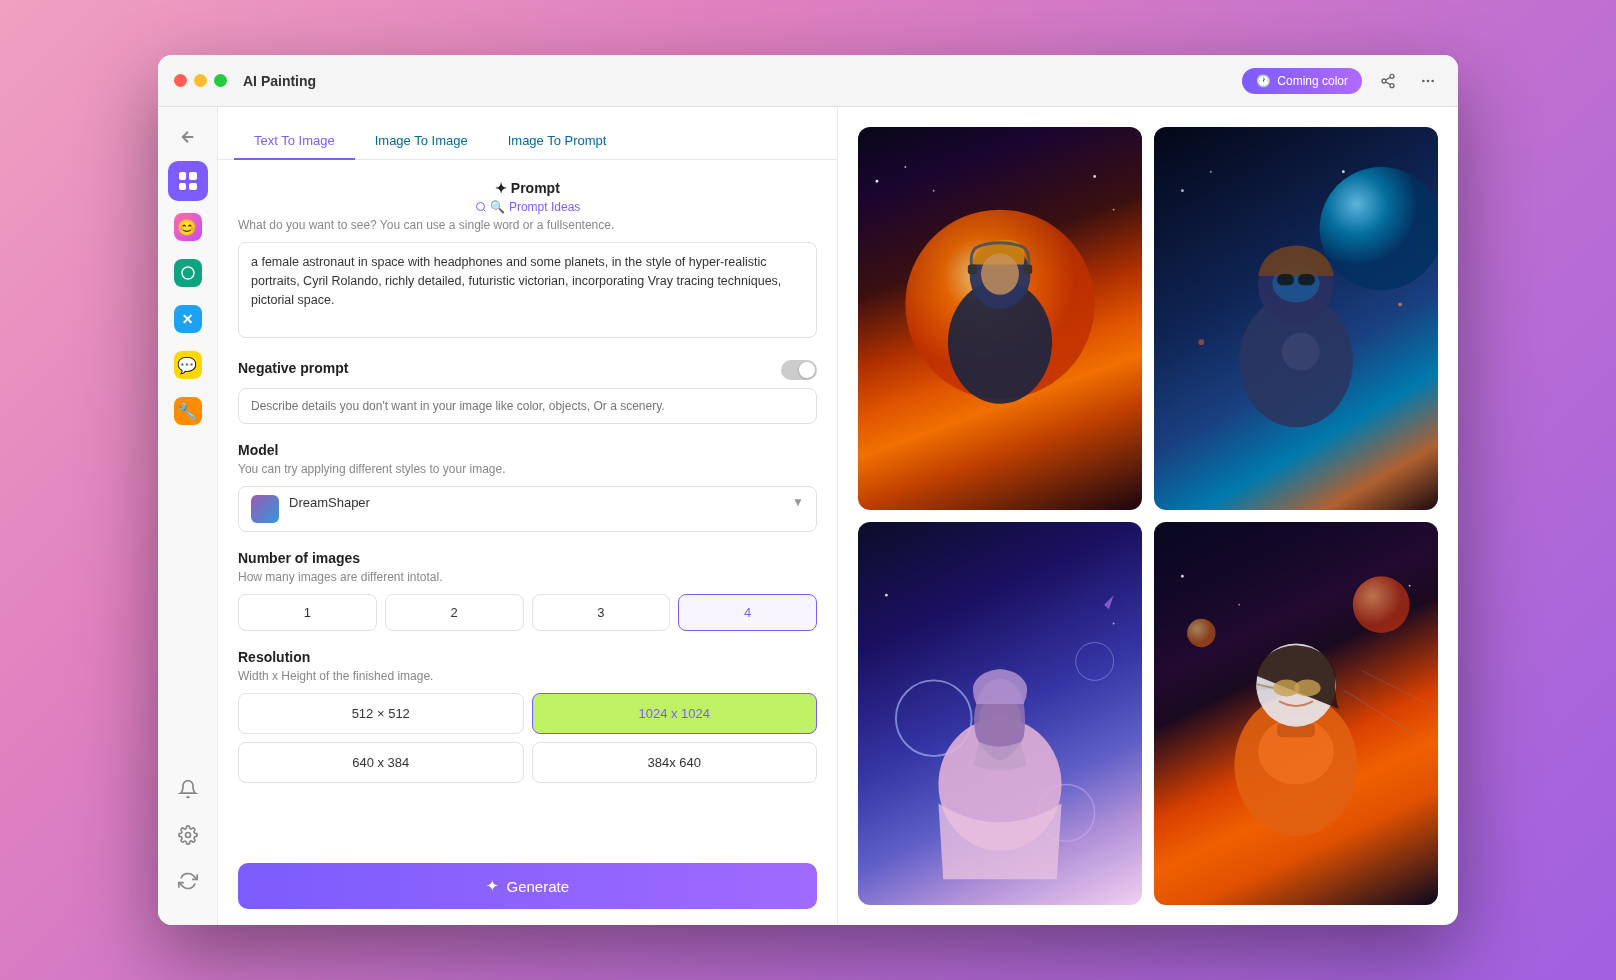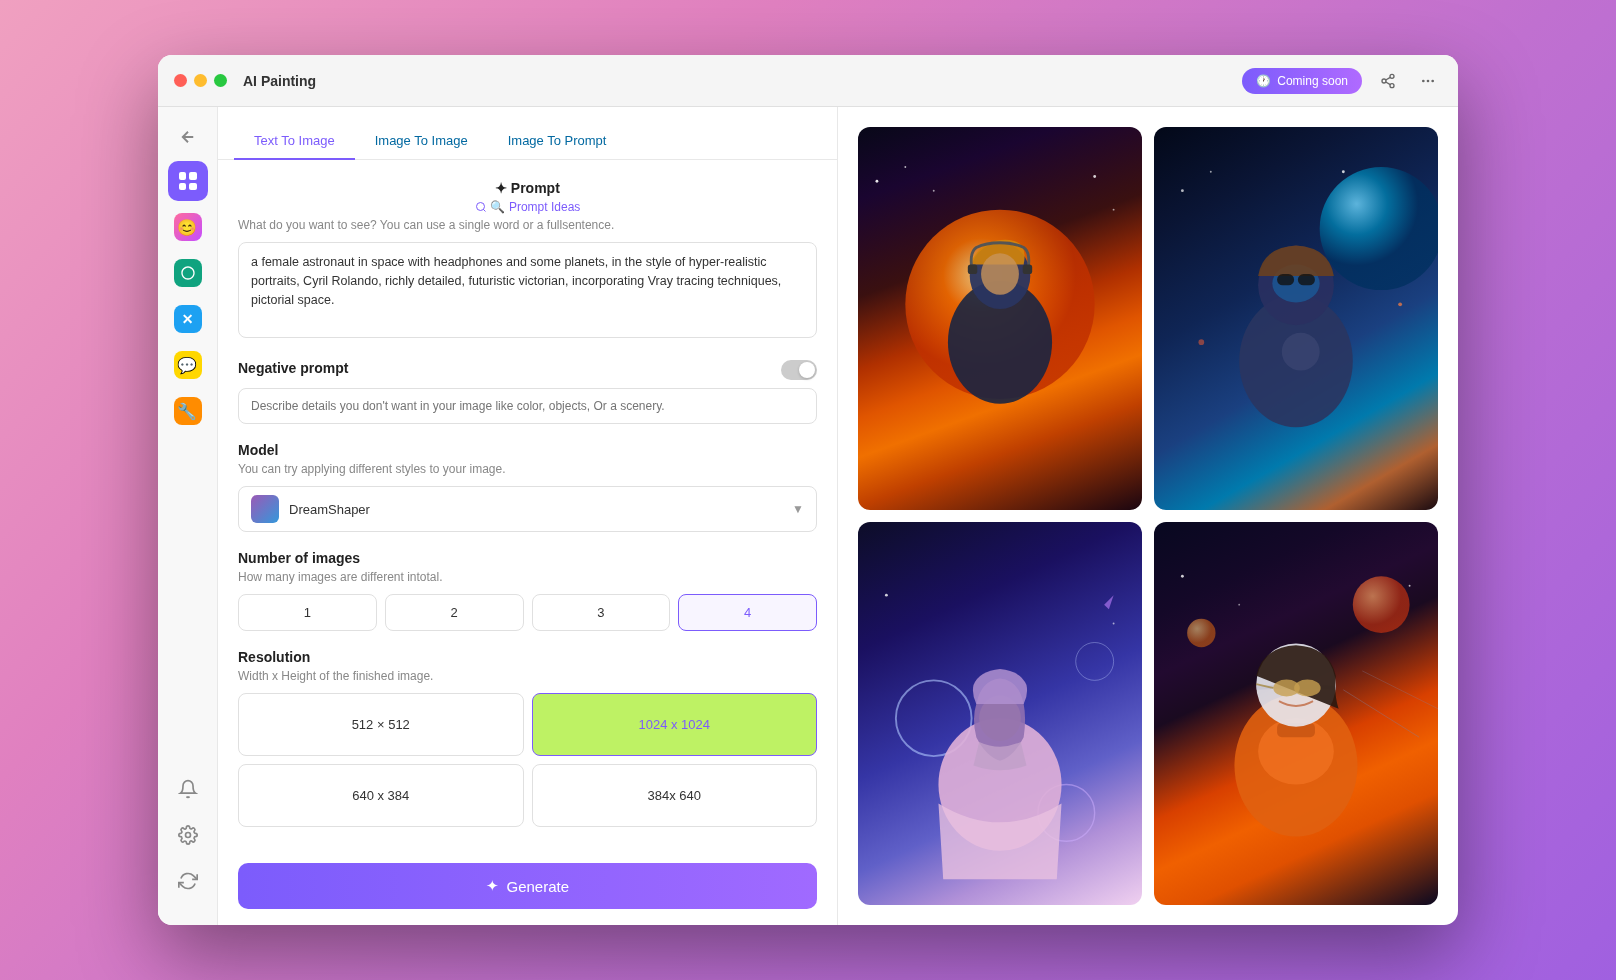--- a/index.html
+++ b/index.html
@@ -364,7 +364,7 @@
     <div class="titlebar-actions">
       <button class="coming-soon-btn">
         <span>🕐</span>
-        <span>Coming soon</span>
+        <span>Coming color</span>
       </button>
       <div class="icon-btn">
         <svg width="16" height="16" viewBox="0 0 24 24" fill="none" stroke="#666" stroke-width="2">

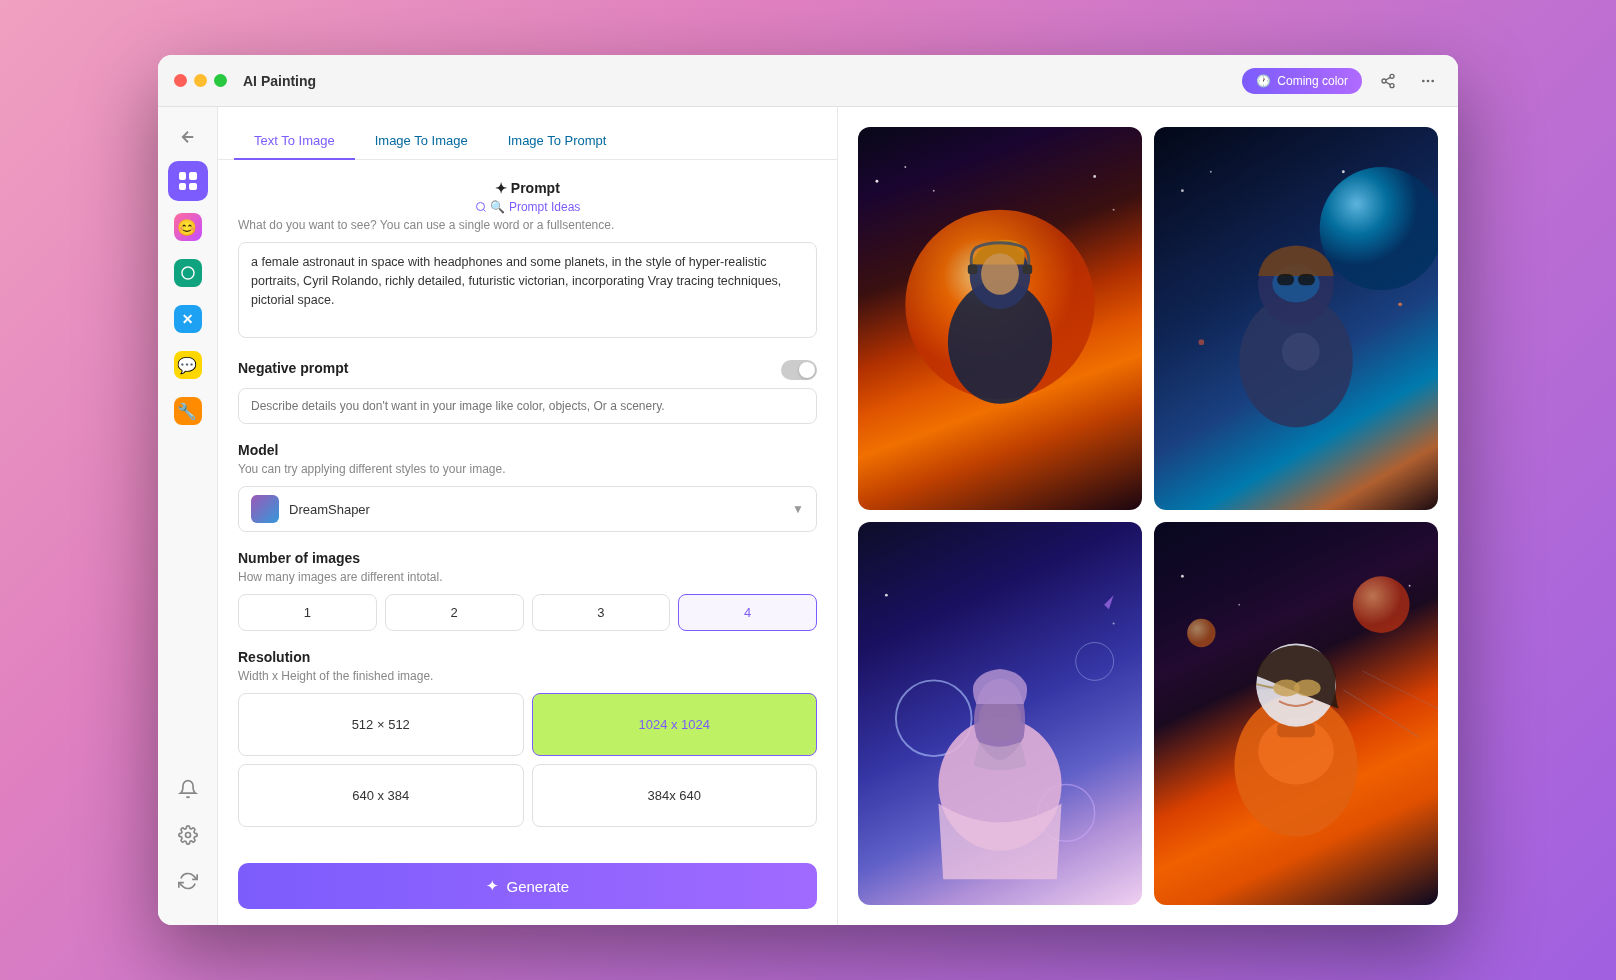--- a/index.html
+++ b/index.html
@@ -242,7 +242,7 @@
     }
     .model-selector {
       display: flex;
-      align-items: center;
+      align-items: flex-start;
       gap: 10px;
       border: 1px solid #e0e0e0;
       border-radius: 8px;

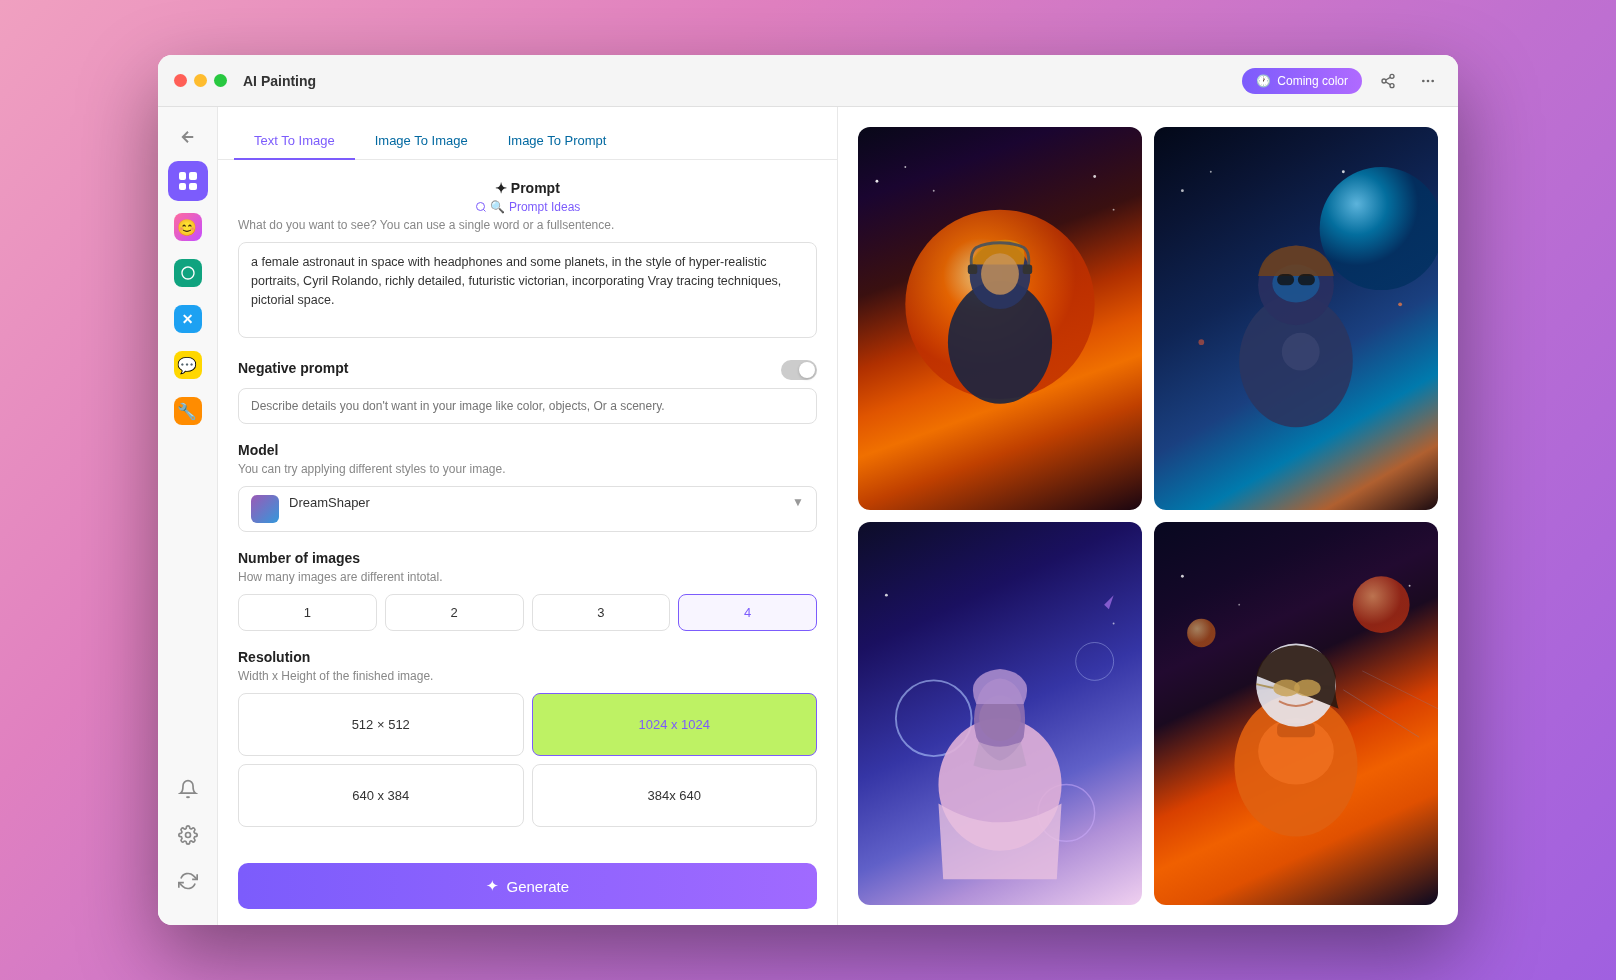--- a/index.html
+++ b/index.html
@@ -293,7 +293,7 @@
       margin-top: 10px;
     }
     .res-btn {
-      padding: 23px;
+      padding: 12px;
       text-align: center;
       border: 1px solid #e0e0e0;
       border-radius: 8px;

